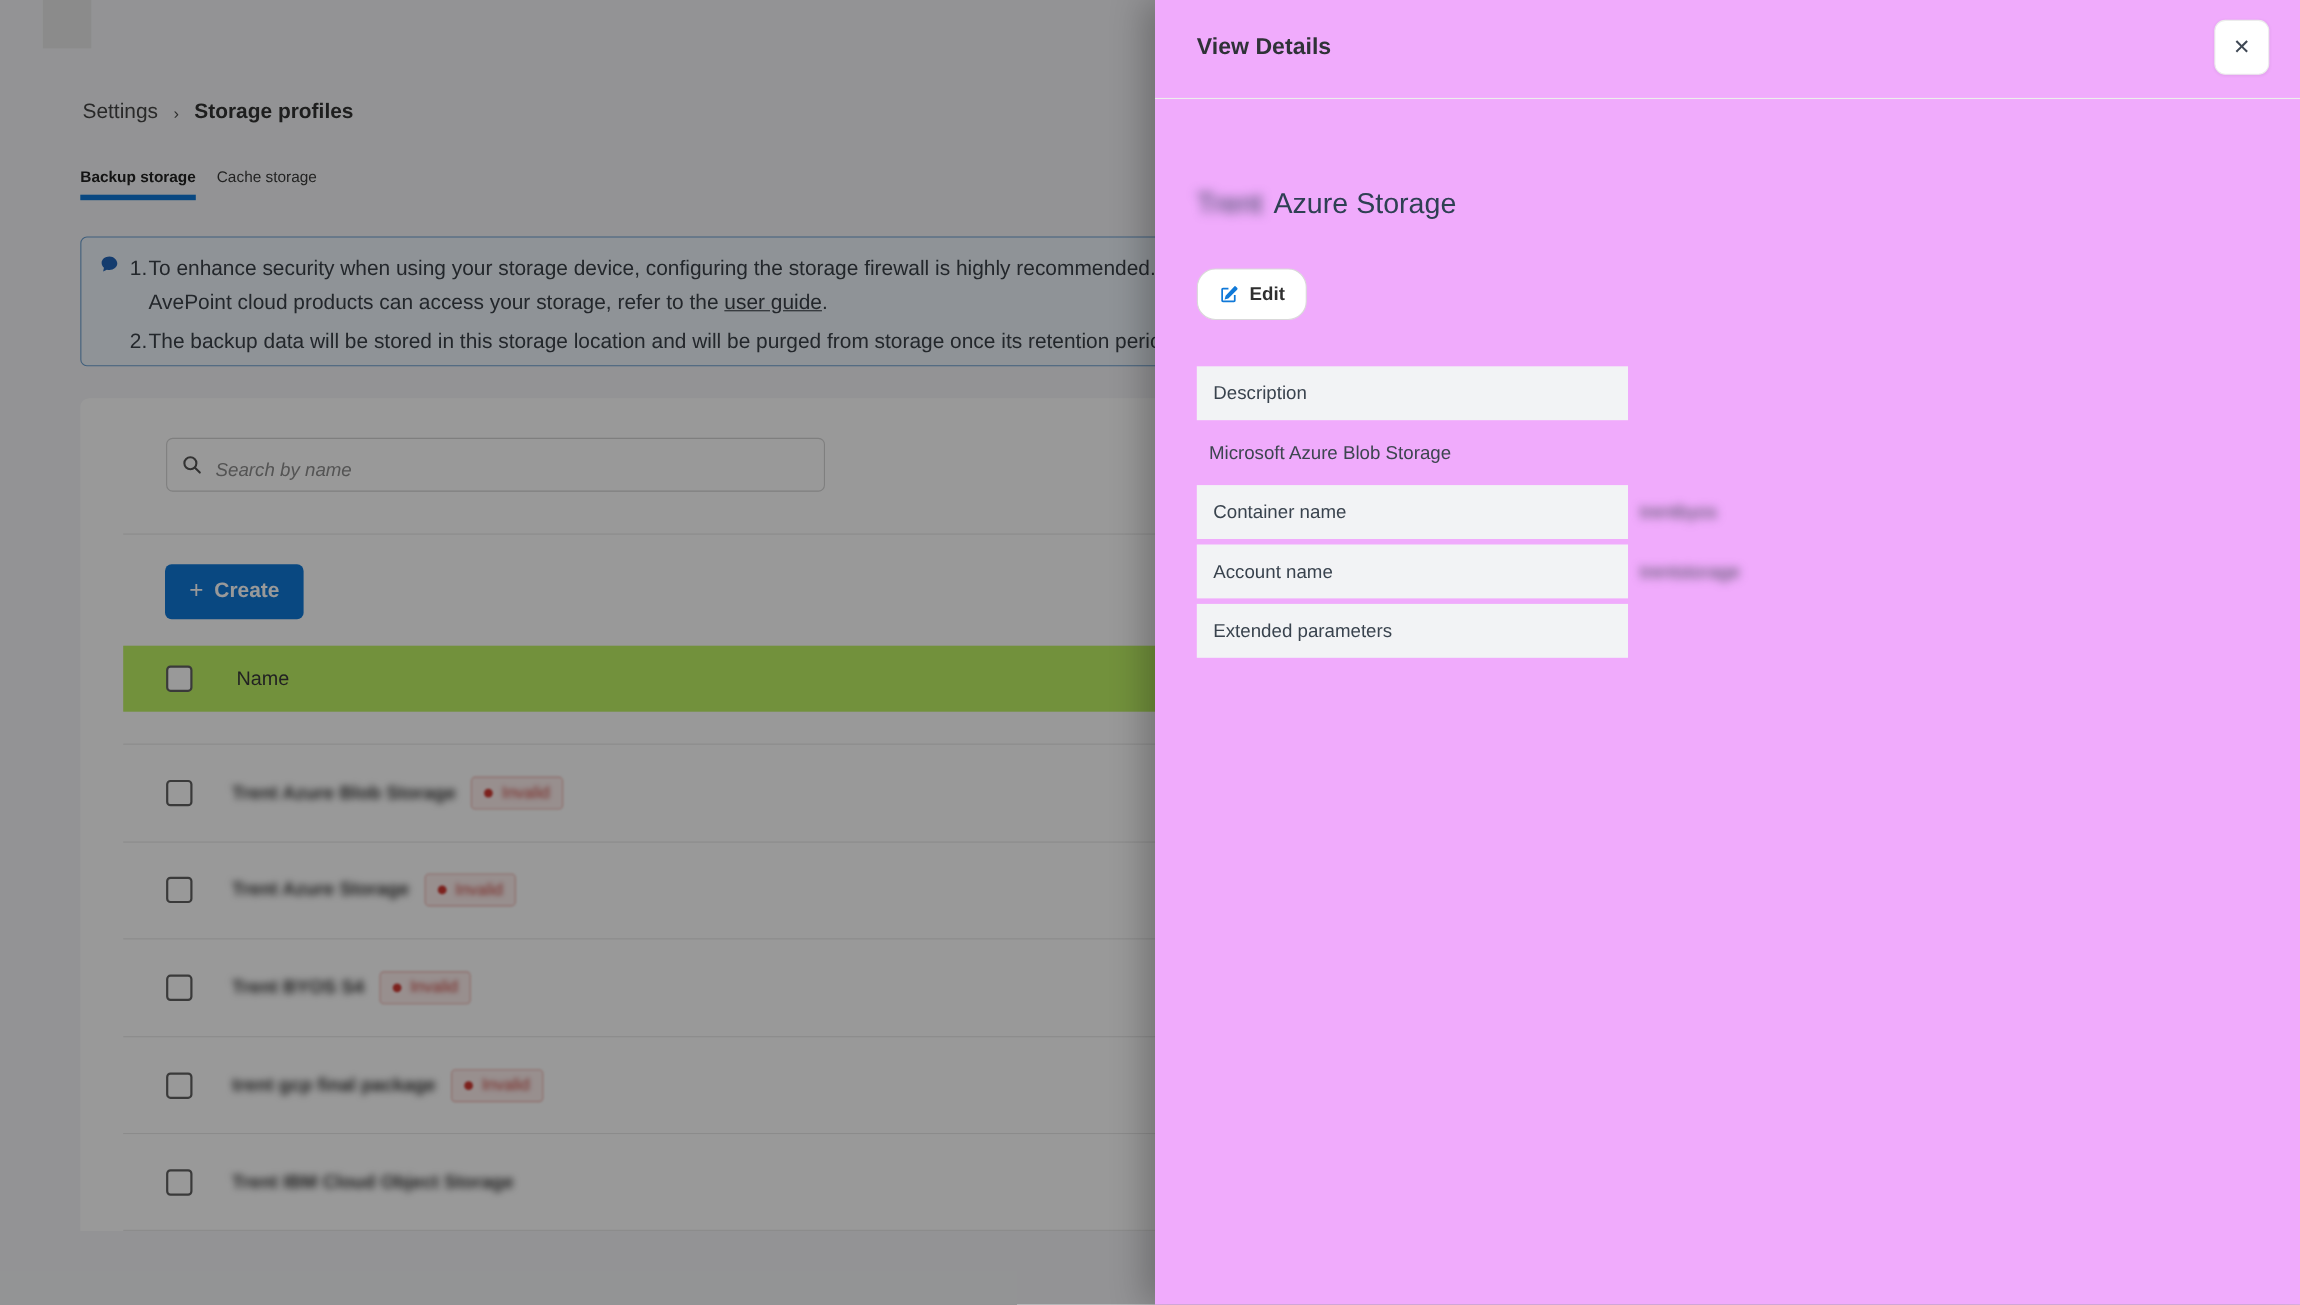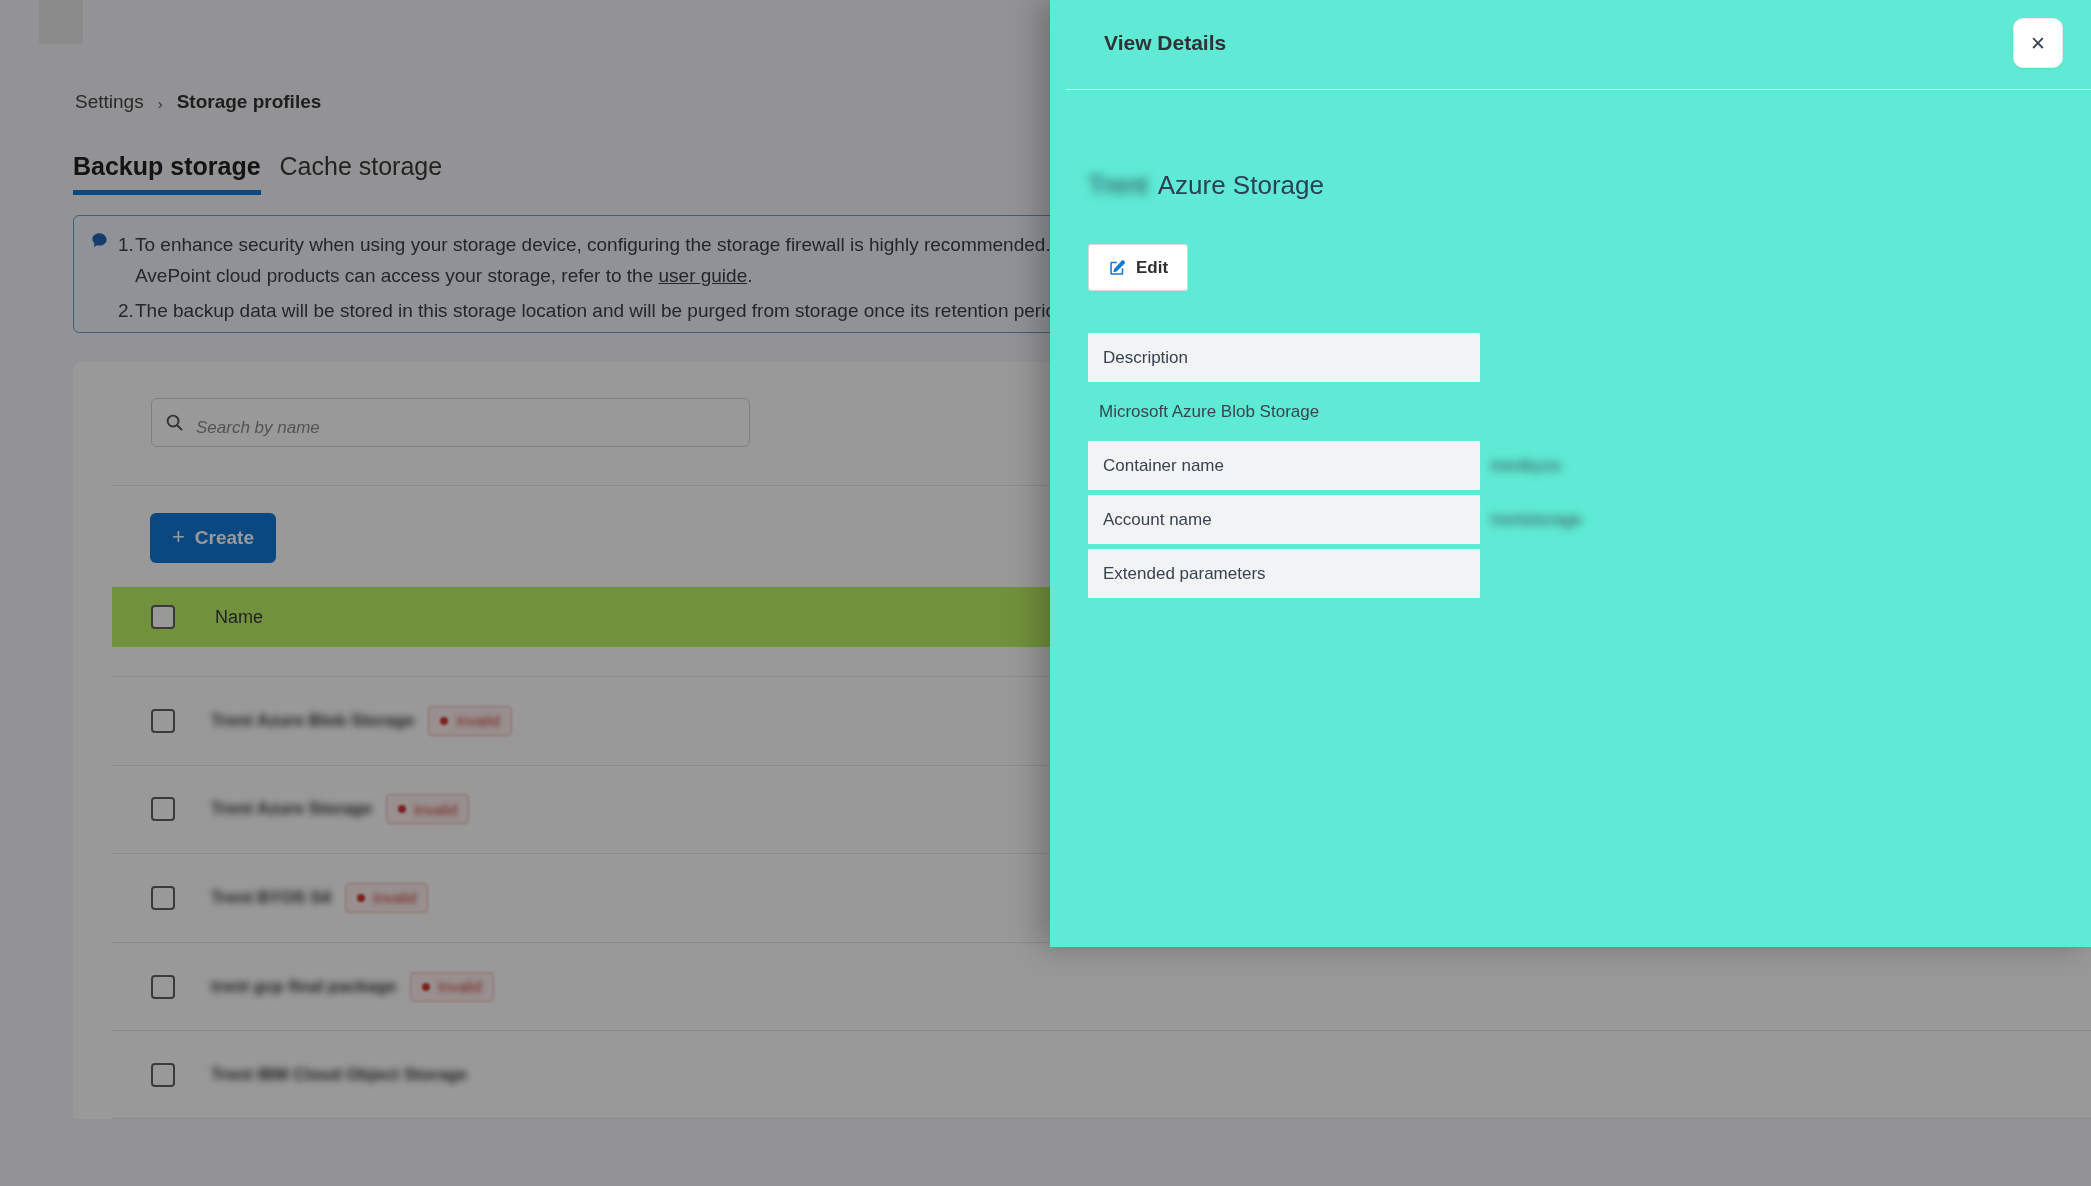--- a/index.html
+++ b/index.html
@@ -69,8 +69,8 @@
   #overlay { position:absolute; inset:0; background:rgba(0,0,0,0.4); z-index:10; }
 
   
-  #panel { position:absolute; left:1050px; top:0; width:1041px; height:947px;
-    background:#5eead4; z-index:20; box-shadow:-10px 0 30px rgba(0,0,0,0.25);padding-left:16px; }
+  #panel { position:absolute; left:1050px; top:0; width:1041px; height:1186px;
+    background:#f0abfc; z-index:20; box-shadow:-10px 0 30px rgba(0,0,0,0.25); }
   .panel-header { position:relative; height:90px; border-bottom:1px solid #ededed; }
   .panel-title { position:absolute; left:38px; top:31px; font-size:21px;
     font-weight:bold; color:#2f3237; }

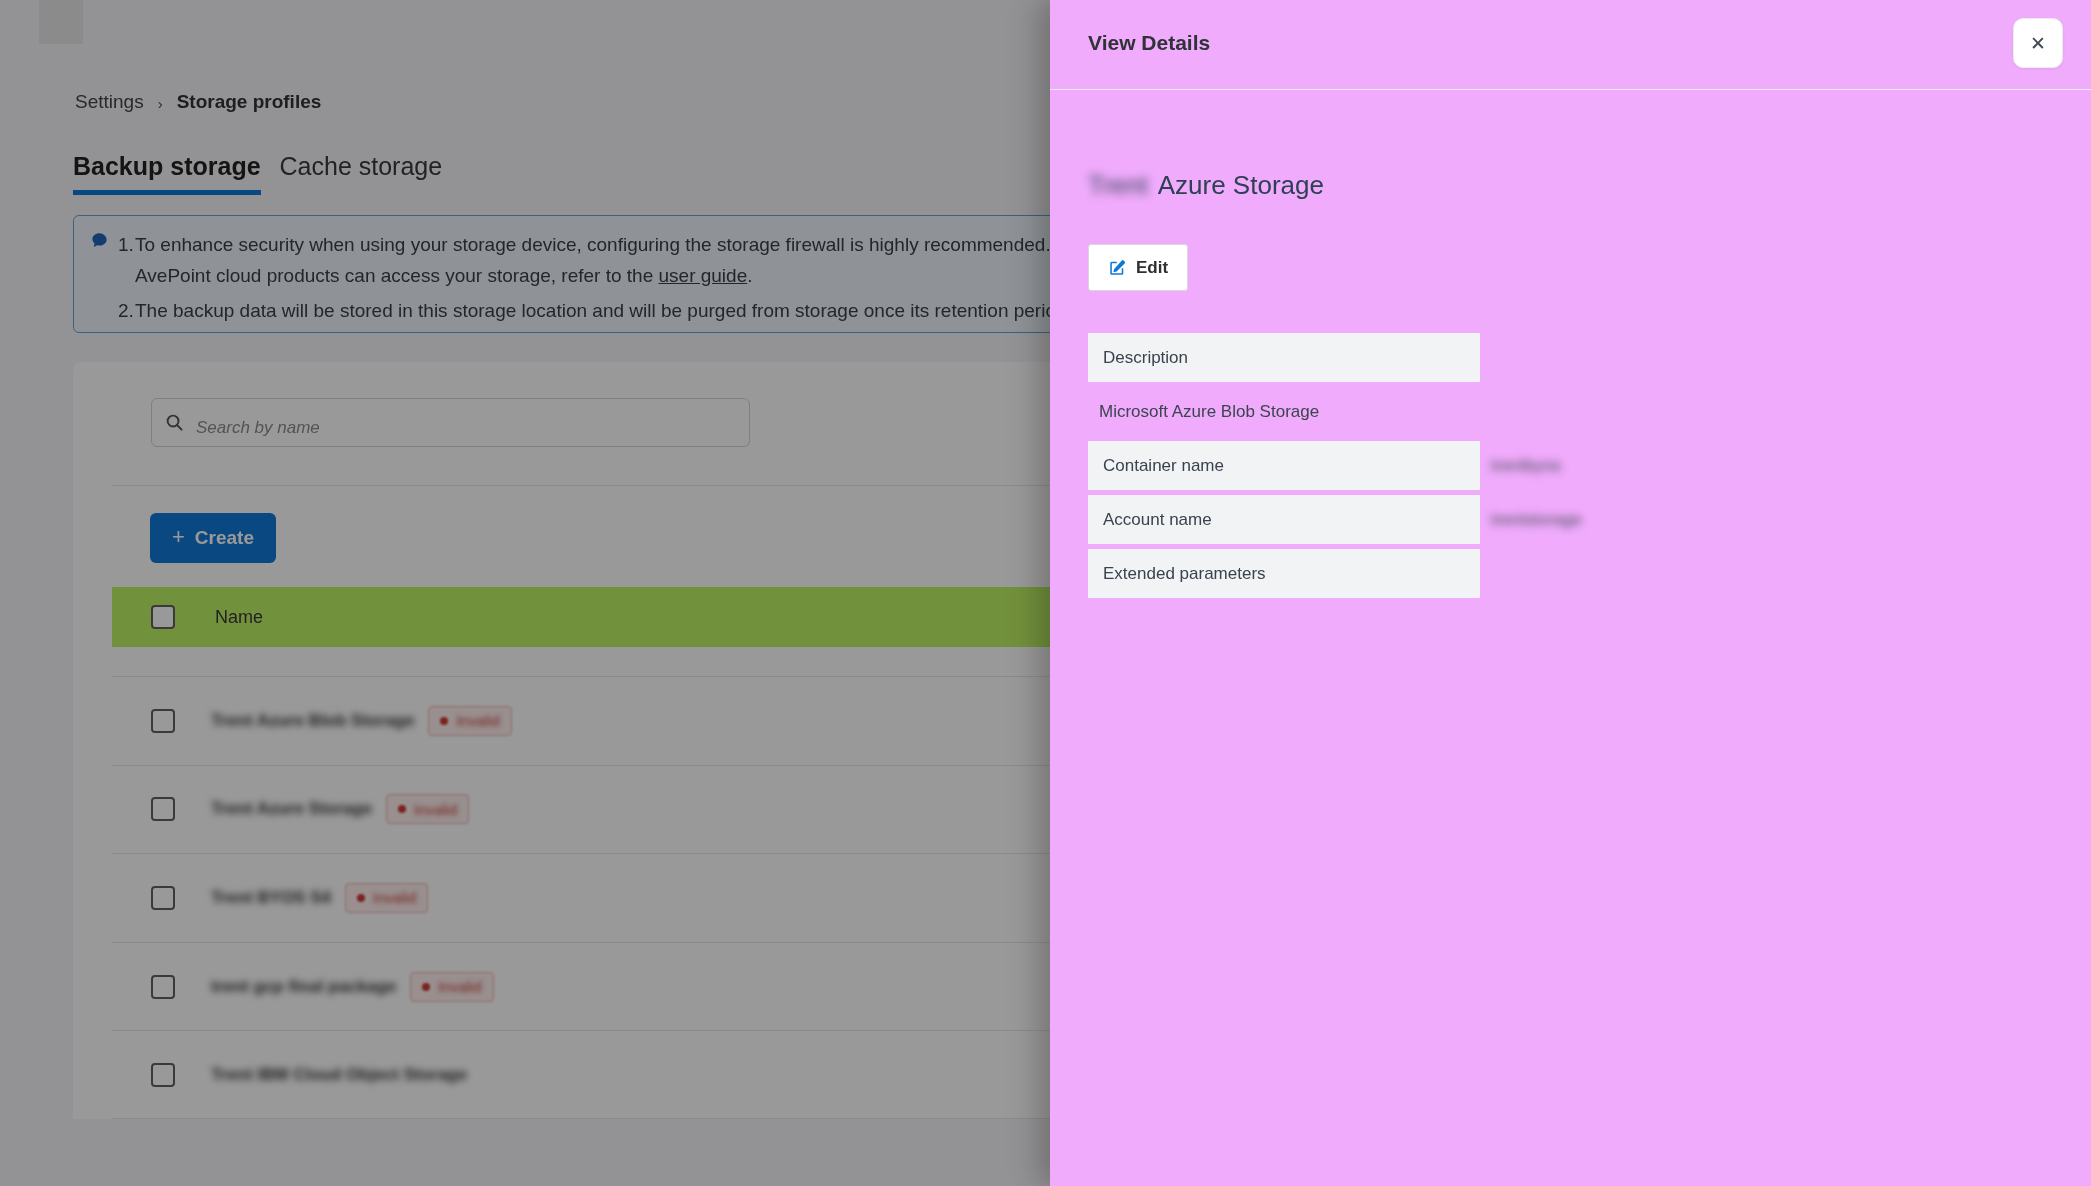--- a/index.html
+++ b/index.html
@@ -16,7 +16,7 @@
   .breadcrumb .crumb-current { font-weight:bold; color:#333; }
   .breadcrumb .chev { font-size:15px; color:#4a4a4a; transform:translateY(1px); }
 
-  .tabs { left:34px; top:152px; display:flex; gap:19px; font-size:25px; }
+  .tabs { left:34px; top:152px; display:flex; gap:19px; font-size:14px; }
   .tab { padding-bottom:9px; color:#3a3a3a; cursor:pointer; }
   .tab.active { font-weight:bold; color:#222; border-bottom:5px solid #1079d8; }
 

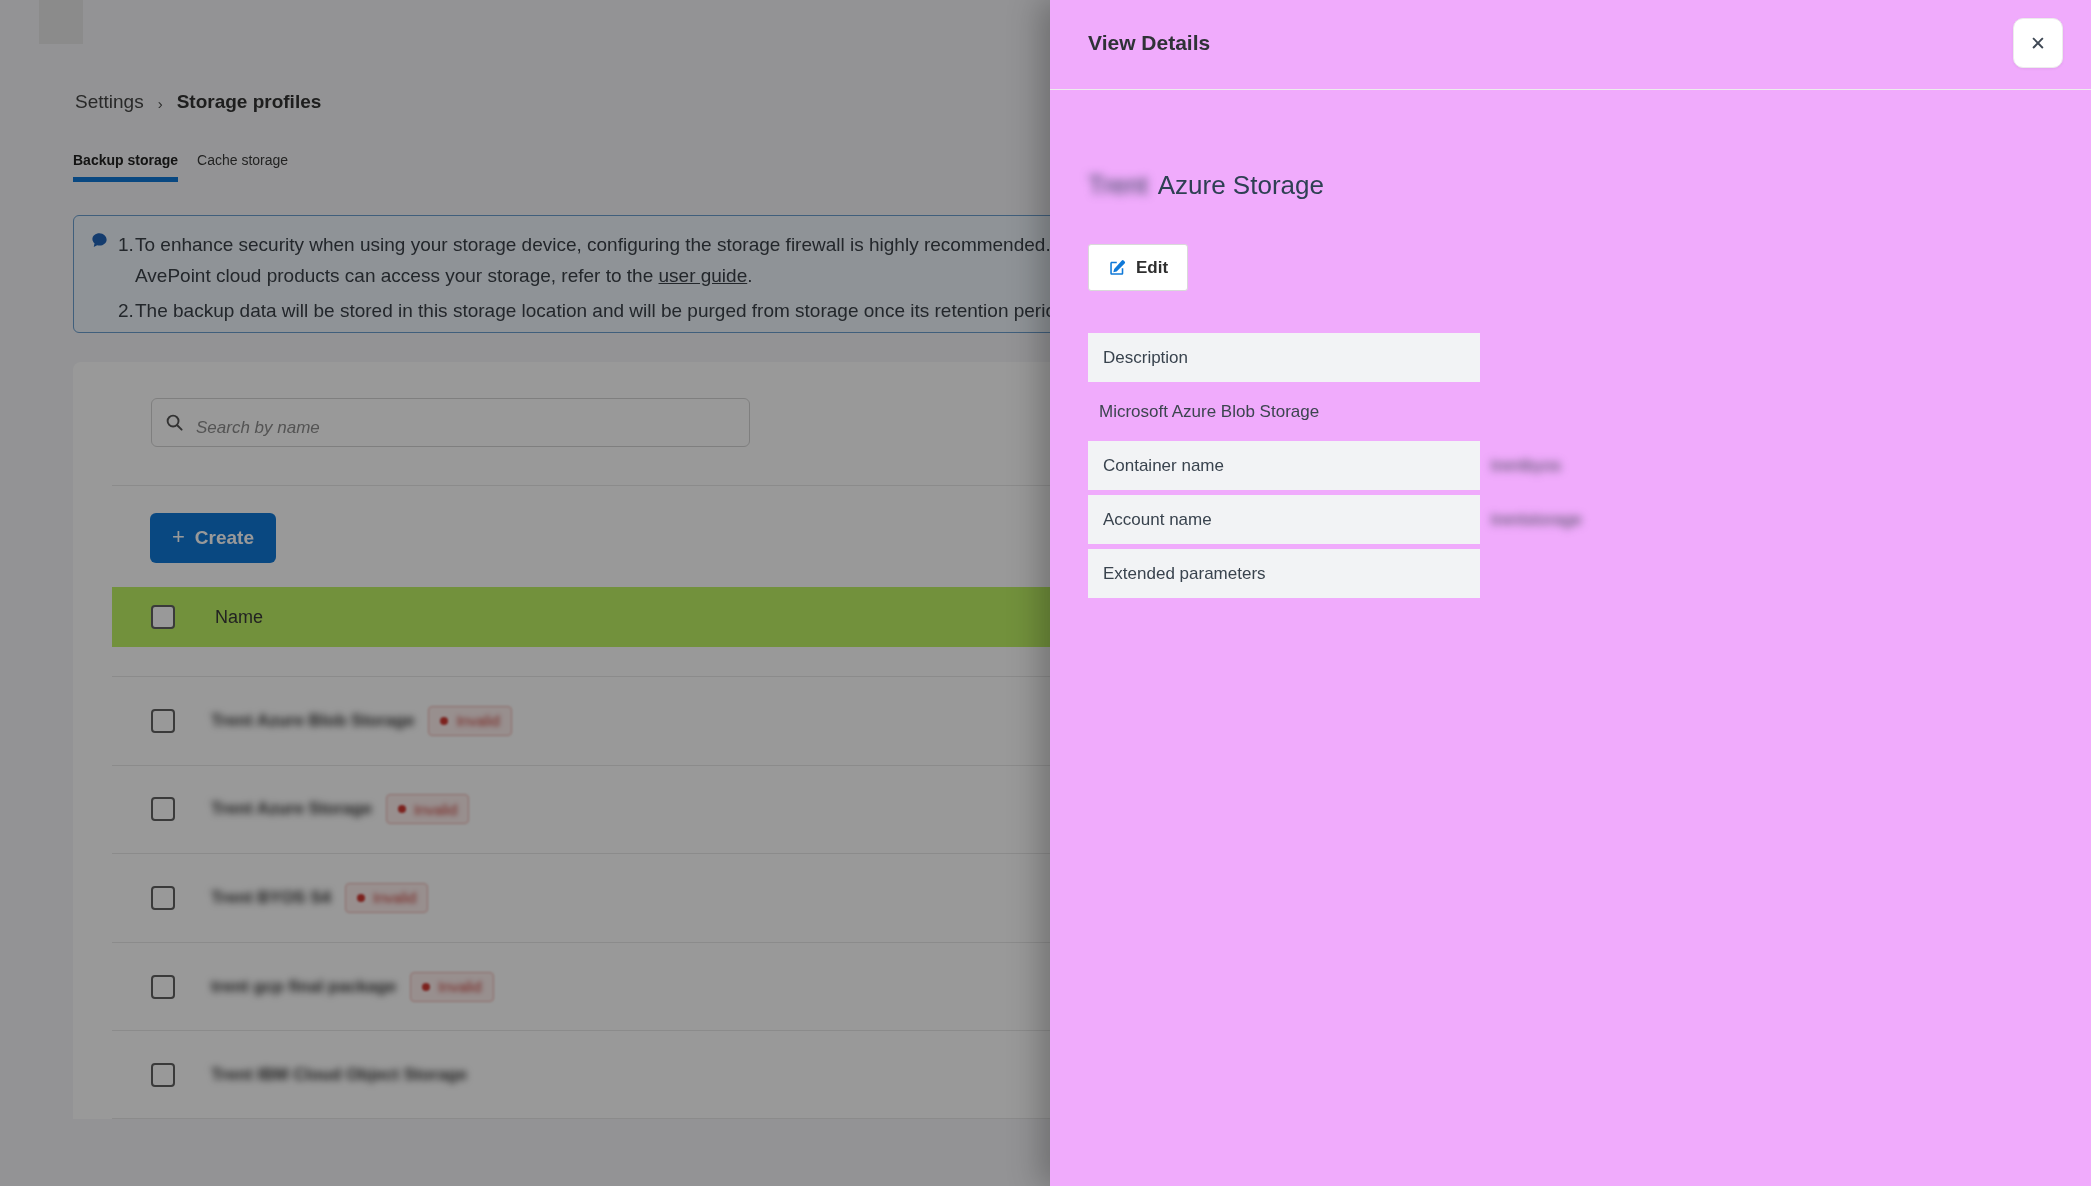--- a/index.html
+++ b/index.html
@@ -84,7 +84,7 @@
   .redacted-word { filter:blur(5px); }
 
   .edit-btn { position:absolute; left:38px; top:244px; height:47px; padding:0 19px;
-    background:#fff; border:1px solid #d9d9d9; border-radius:3px; display:flex;
+    background:#fff; border:1px solid #d9d9d9; border-radius:17px; display:flex;
     align-items:center; gap:10px; font-size:17px; font-weight:bold; color:#2f2f2f;
     cursor:pointer; font-family:"Liberation Sans", sans-serif; }
 

